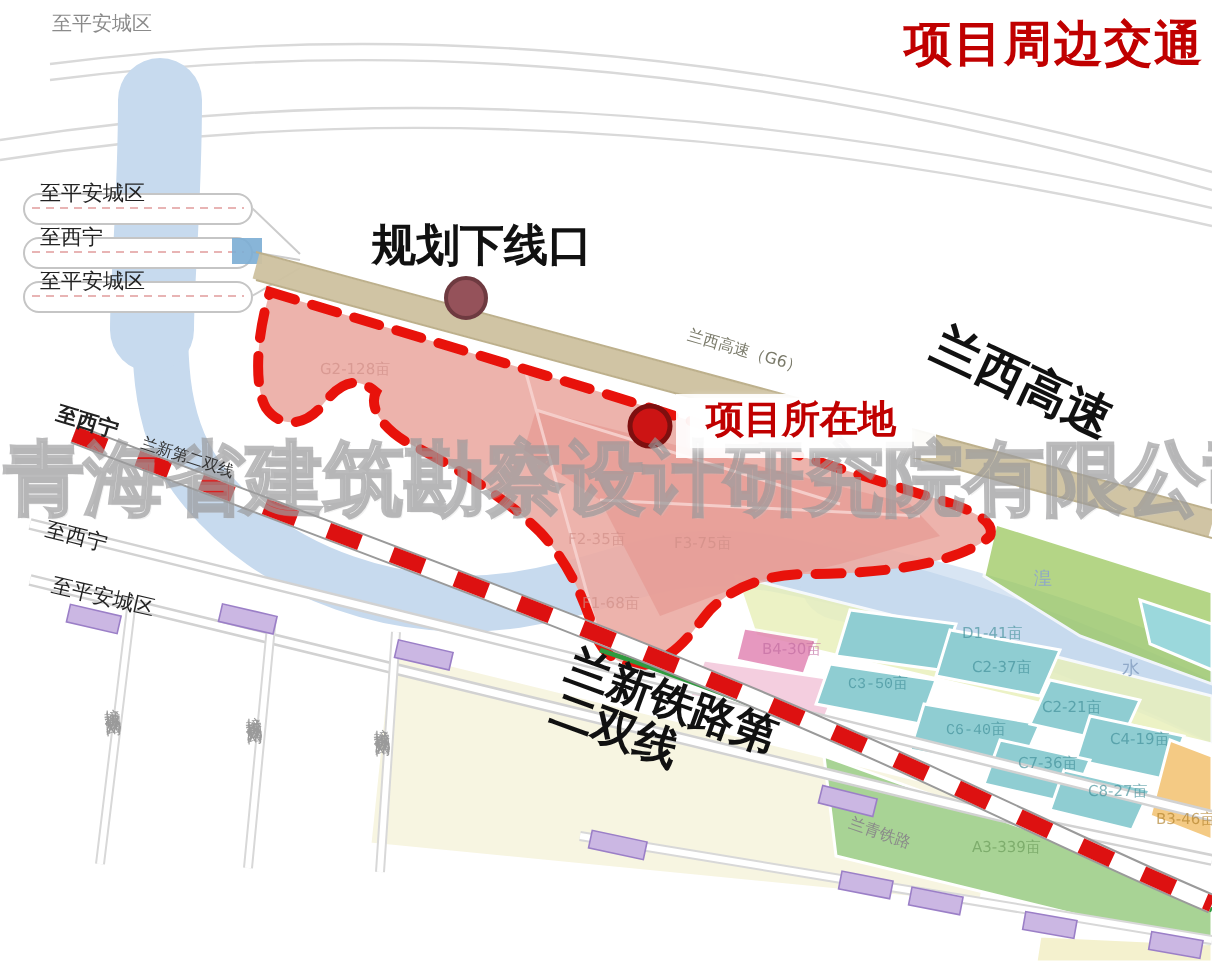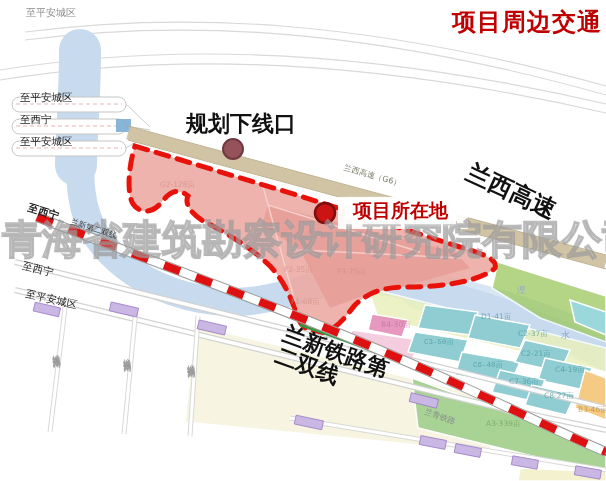--- a/index.html
+++ b/index.html
@@ -166,7 +166,7 @@
       <div class="parcel-lbl" style="left: 381px; top: 320px; color: rgb(192, 107, 160);">B4-30亩</div>
       <div class="parcel-lbl" style="left: 441px; top: 312px; color: rgb(63, 142, 152); padding-left: 40px;">D1-41亩</div>
       <div class="parcel-lbl" style="left: 424px; top: 337px; color: rgb(63, 142, 152); font-family: Liberation Mono, monospace;">C3-50亩</div>
-      <div class="parcel-lbl" style="left: 486px; top: 329px; color: rgb(63, 142, 152); margin-left: 32px;">C2-37亩</div>
+      <div class="parcel-lbl" style="left: 486px; top: 329px; color: rgb(63, 142, 152);">C2-37亩</div>
       <div class="parcel-lbl" style="left: 473px; top: 360px; color: rgb(63, 142, 152); font-family: Liberation Mono, monospace;">C6-40亩</div>
       <div class="parcel-lbl" style="left: 521px; top: 349px; color: rgb(63, 142, 152);">C2-21亩</div>
       <div class="parcel-lbl" style="left: 555px; top: 365px; color: rgb(63, 142, 152);">C4-19亩</div>

